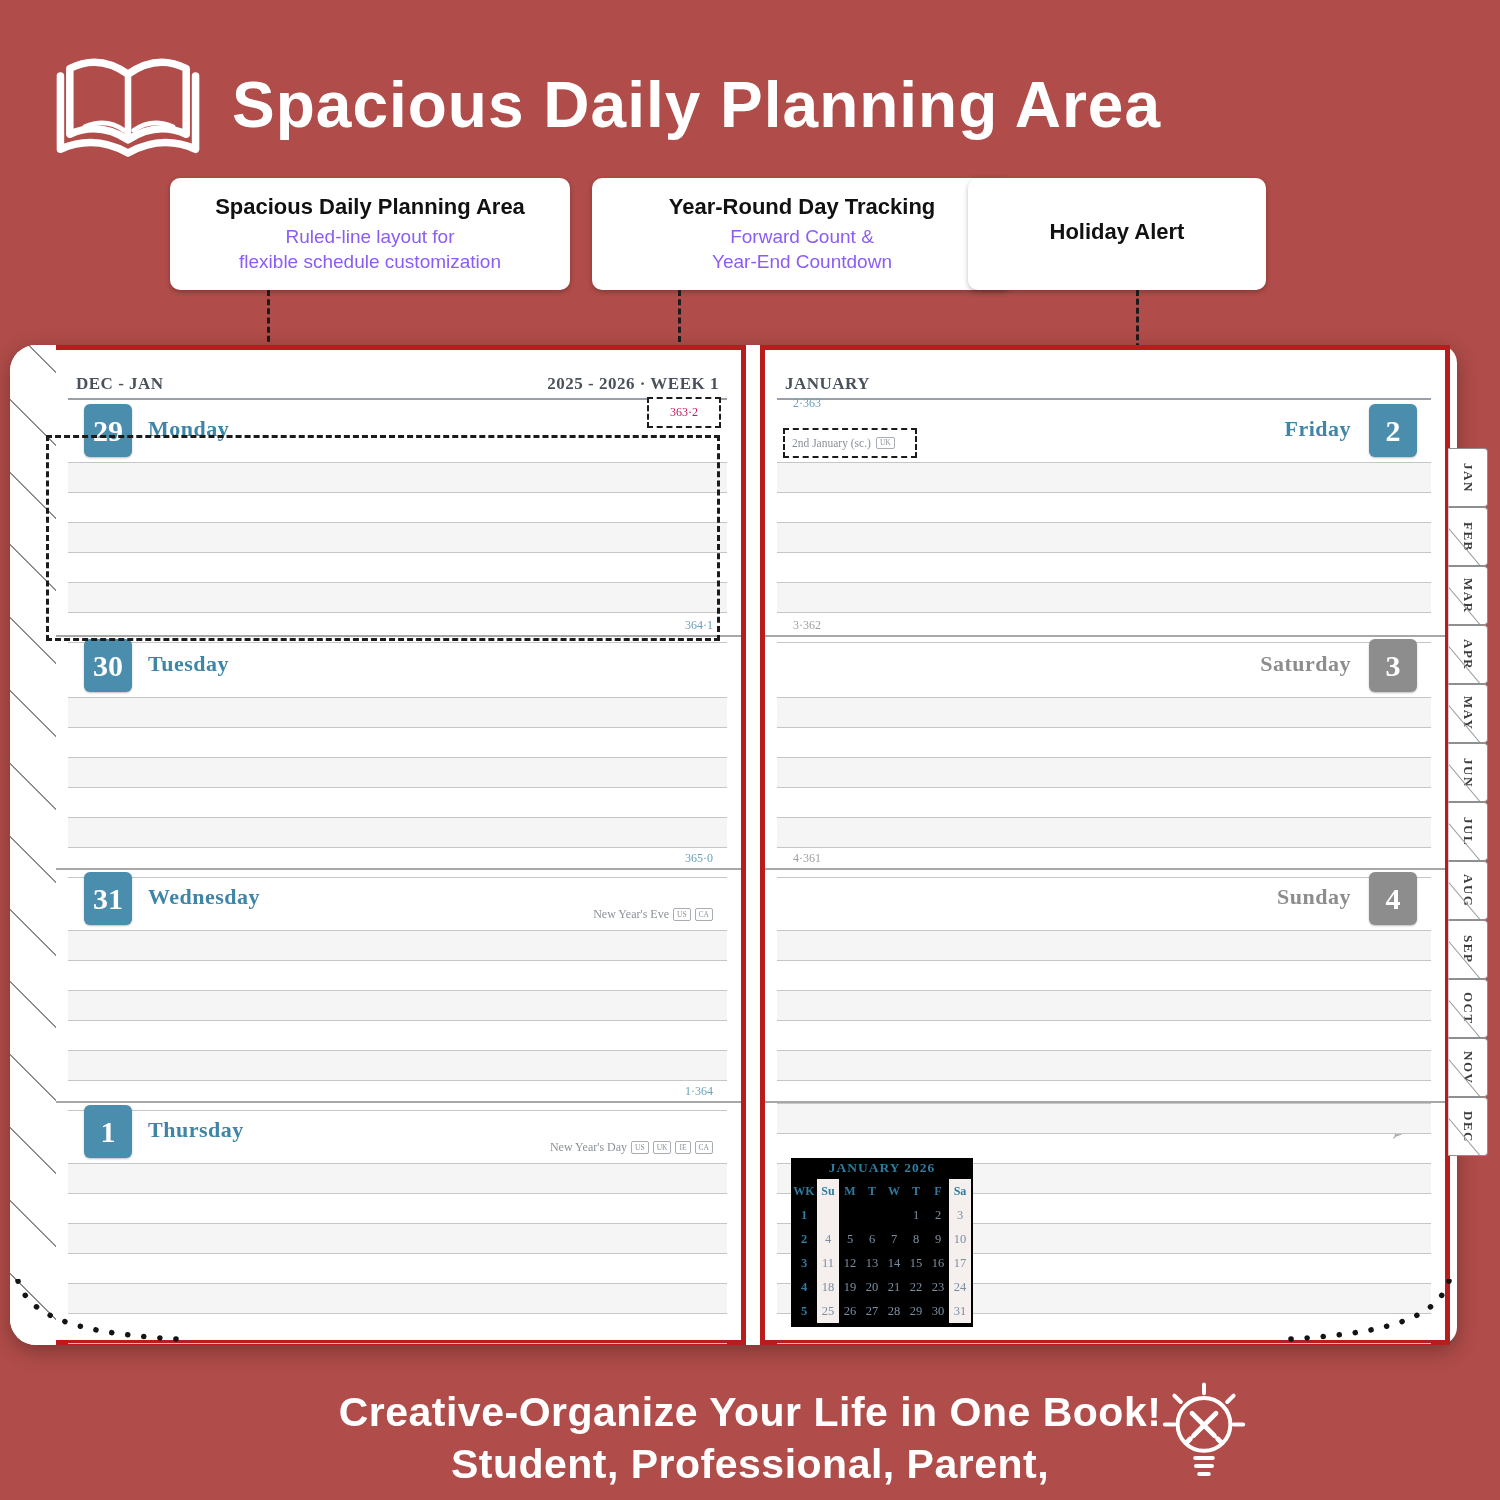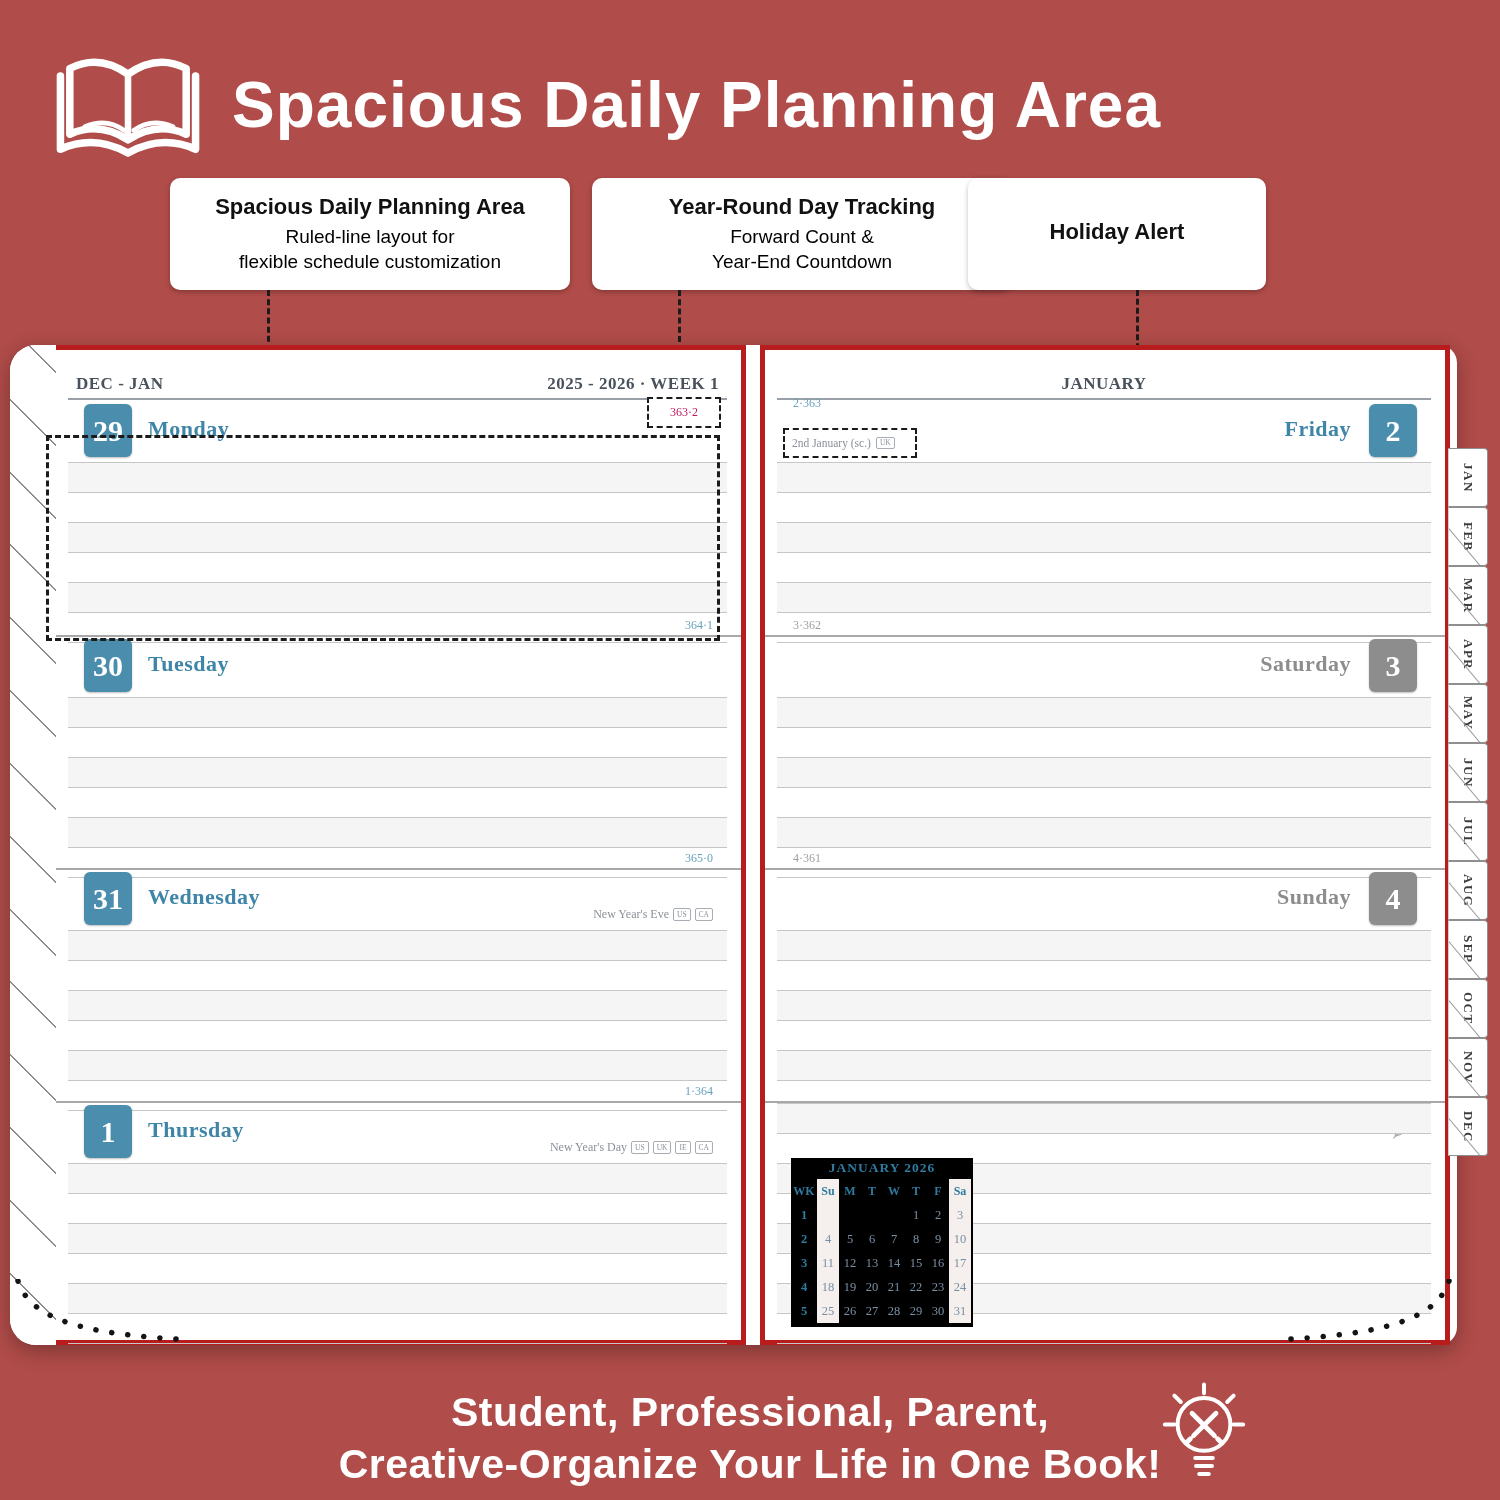--- a/index.html
+++ b/index.html
@@ -14,7 +14,7 @@
   .callout{position:absolute;background:#fff;border-radius:10px;box-shadow:0 2px 5px rgba(0,0,0,.25);
            display:flex;flex-direction:column;align-items:center;justify-content:center;text-align:center;padding:6px 10px;box-sizing:border-box;}
   .callout-title{font-size:22px;font-weight:bold;color:#111;margin-bottom:5px;}
-  .callout-desc{font-size:19px;color:#000000;line-height:1.3;}
+  .callout-desc{font-size:19px;color:#8b5cf6;line-height:1.3;}
   #callout1{left:170px;top:178px;width:400px;height:112px;}
   #callout2{left:592px;top:178px;width:420px;height:112px;}
   #callout3{left:968px;top:178px;width:298px;height:112px;}

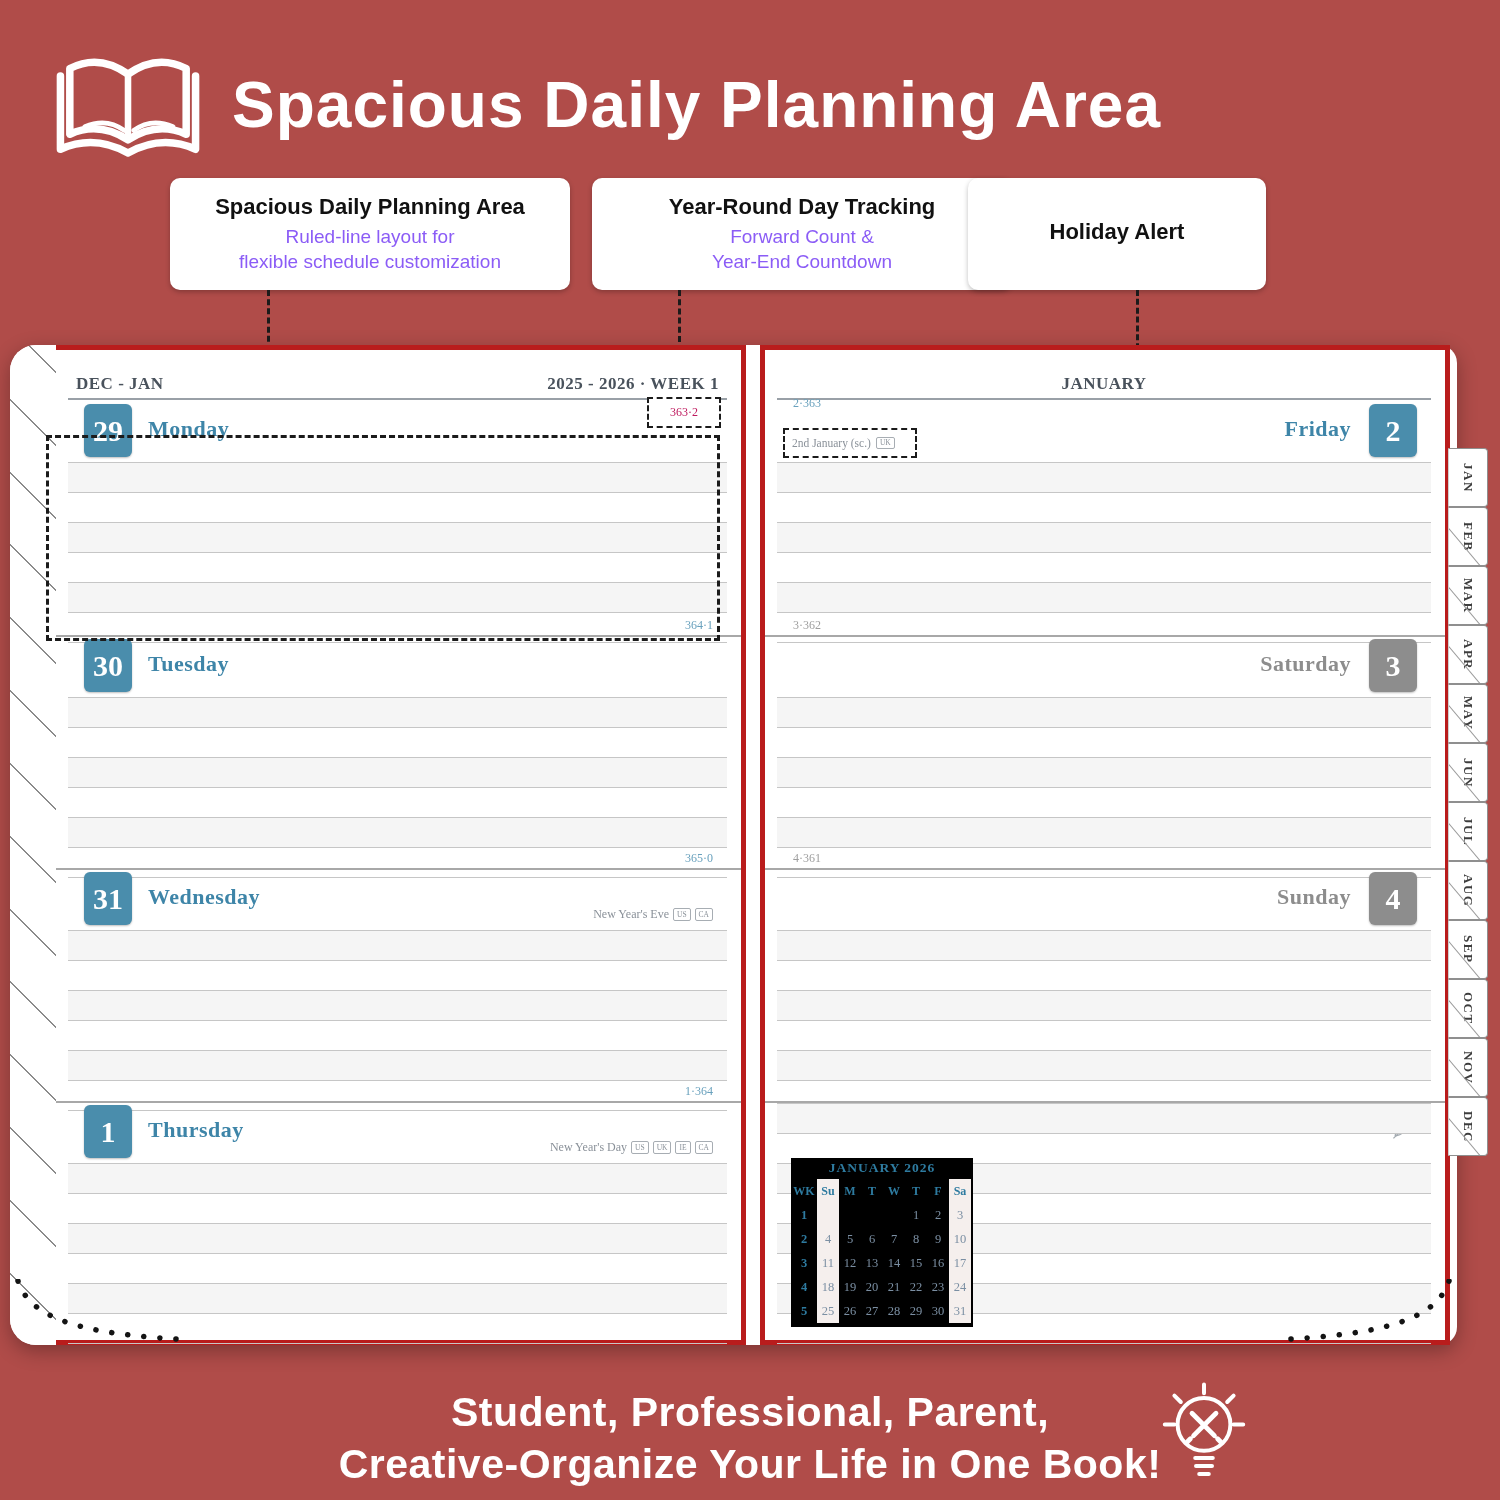--- a/index.html
+++ b/index.html
@@ -221,7 +221,7 @@
     </div>
 
     <div class="page" id="page-right">
-      <div class="page-header" style="justify-content:center;">
+      <div class="page-header" style="justify-content:flex-start;">
         <span>JANUARY</span>
       </div>
 

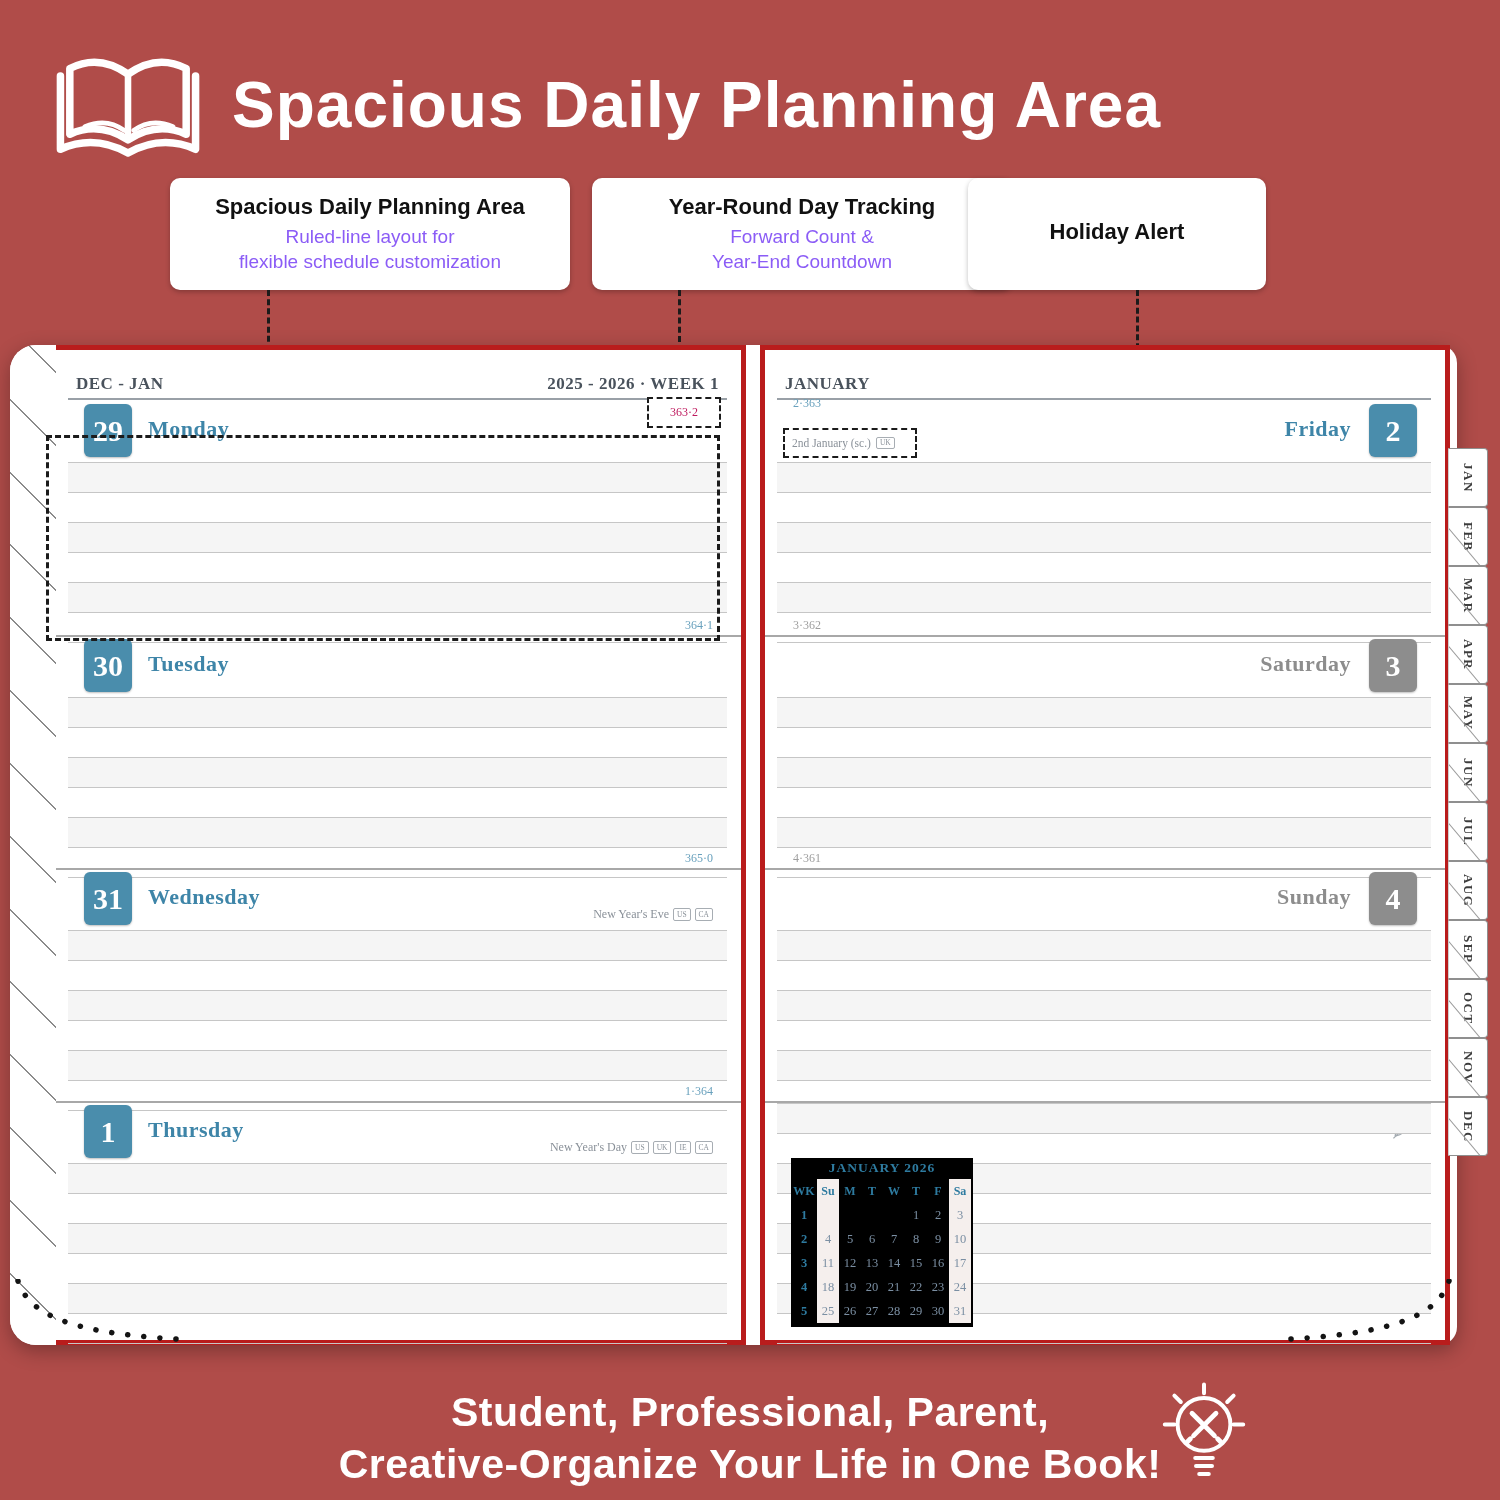--- a/index.html
+++ b/index.html
@@ -394,8 +394,8 @@
   </div>
 
   <div class="footer-text">
+    <div>Creative-Organize Your Life in One Book!</div>
     <div>Student, Professional, Parent,</div>
-    <div>Creative-Organize Your Life in One Book!</div>
   </div>
   <div class="bulb-icon">
     <svg width="88" height="112" viewBox="0 0 110 140">

